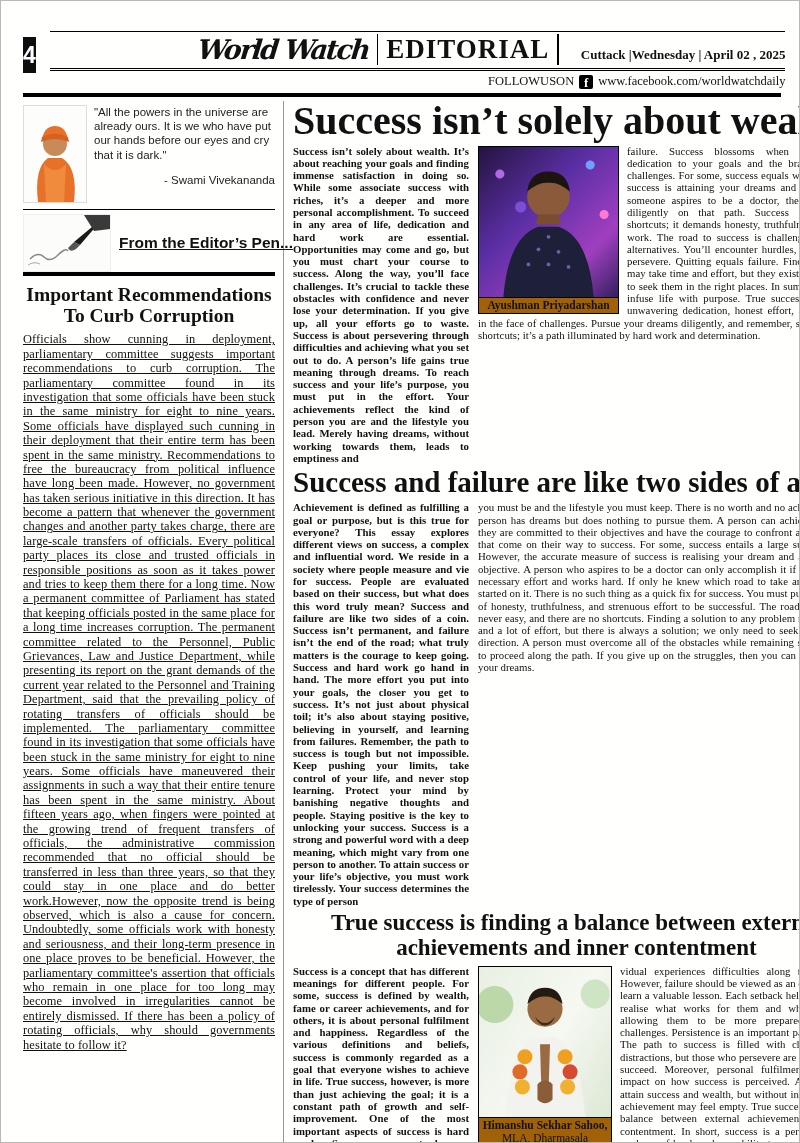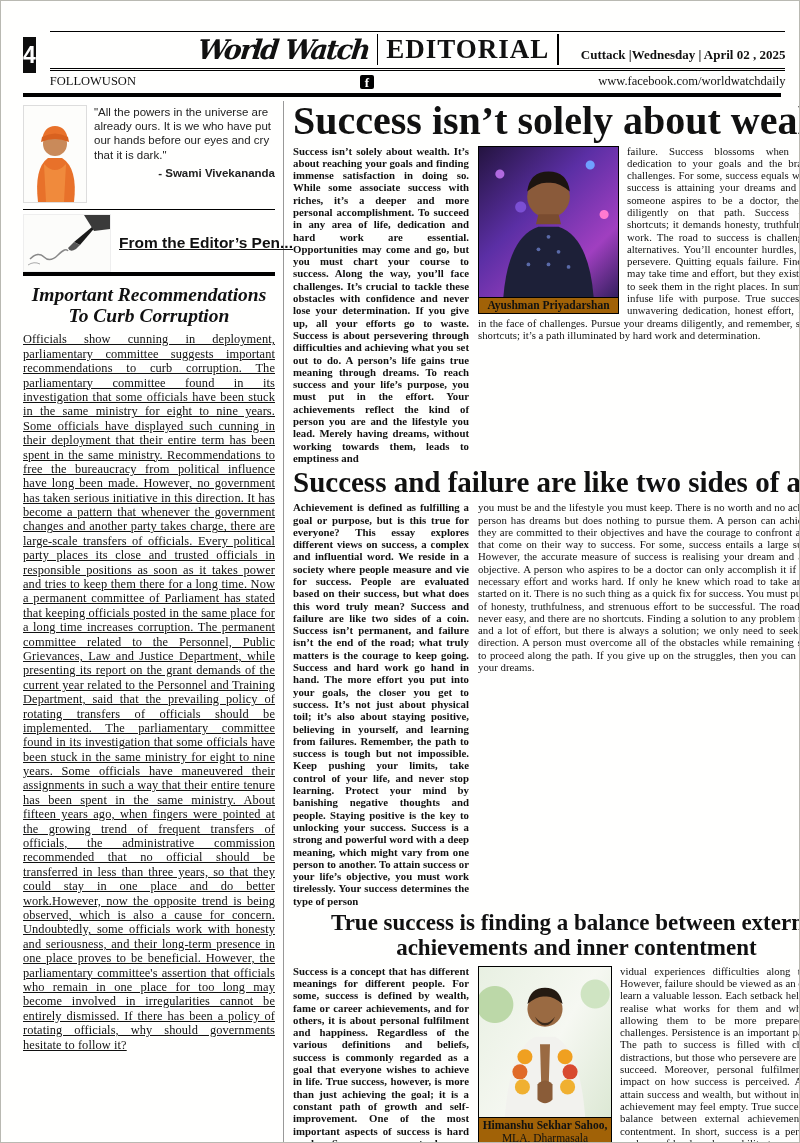--- a/index.html
+++ b/index.html
@@ -27,7 +27,7 @@
   .section-title{font-family:"Liberation Serif",serif;font-weight:bold;font-size:27px;letter-spacing:1px;white-space:nowrap;}
   .dateline{font-weight:bold;font-size:13px;white-space:nowrap;margin-left:14px;align-self:flex-end;padding-bottom:2px;}
   .follow-row{
-    display:flex;align-items:center;justify-content:space-between;
+    display:flex;align-items:center;justify-content:flex-end;gap:5px;
     font-size:12.5px;padding:3px 0 3px;font-family:"Liberation Serif",serif;
   }
   .fb-icon{

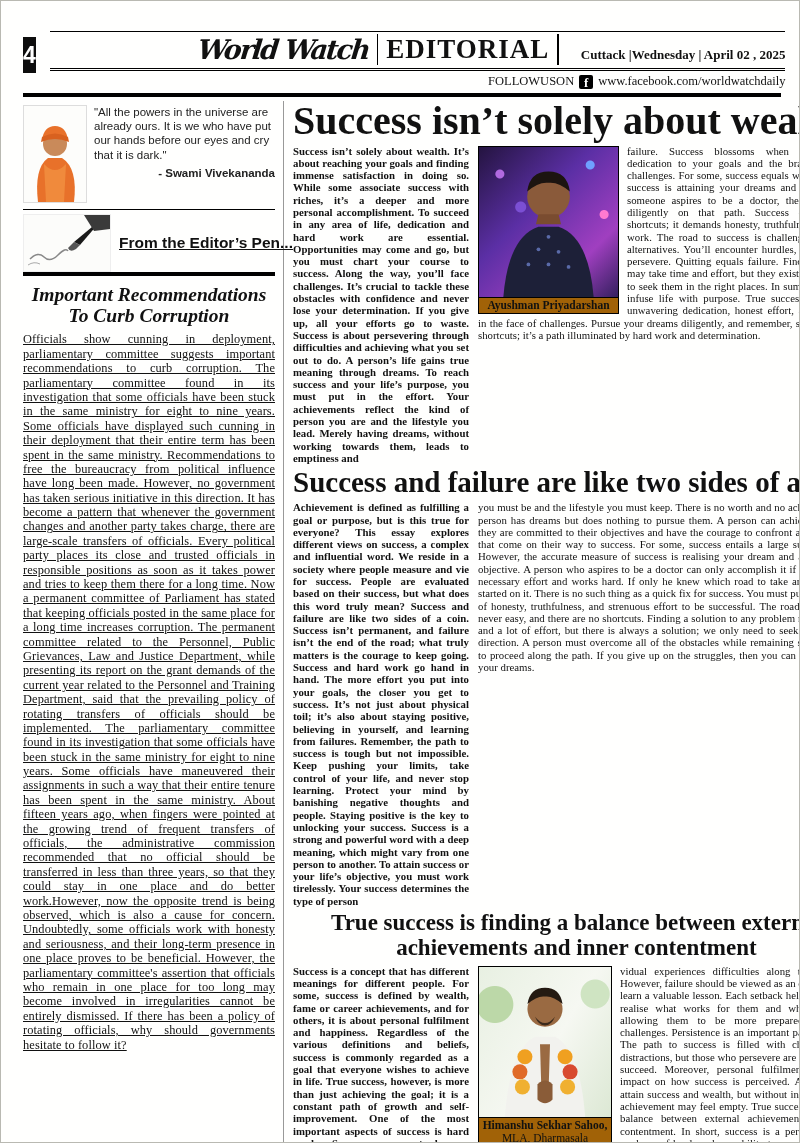--- a/index.html
+++ b/index.html
@@ -44,7 +44,7 @@
   .quote-box{display:flex;gap:7px;padding:4px 0 6px;border-bottom:1.5px solid #000;}
   .viv-img{width:62px;height:96px;flex:none;background:#fdfdfb;border:1px solid #ddd;}
   .quote-text{font:11.5px/1.25 "Liberation Sans",sans-serif;color:#222;}
-  .quote-author{font-weight:bold;text-align:right;margin-top:4px;}
+  .quote-author{font-weight:normal;text-align:right;margin-top:11px;}
   .editors-pen{display:flex;align-items:center;gap:8px;padding:4px 0 0;border-bottom:4px solid #000;}
   .pen-img{width:86px;height:56px;flex:none;background:#fff;border:1px solid #eee;}
   .pen-label{font:bold 15.5px "Liberation Sans",sans-serif;text-decoration:underline;white-space:nowrap;}

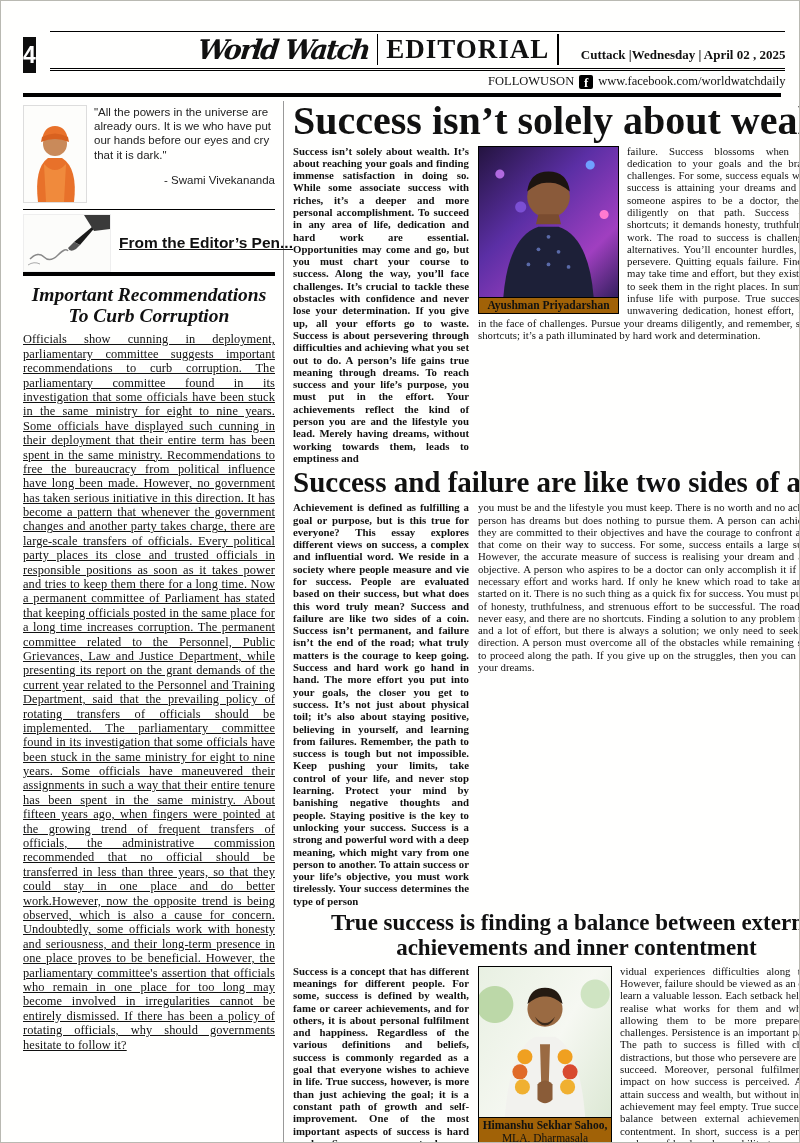--- a/index.html
+++ b/index.html
@@ -50,7 +50,7 @@
   .pen-label{font:bold 15.5px "Liberation Sans",sans-serif;text-decoration:underline;white-space:nowrap;}
   .side-title{
     text-align:center;font-weight:bold;font-size:19.5px;line-height:1.1;
-    margin:8px 0 6px;font-family:"Liberation Serif",serif;font-style:italic;
+    margin:8px 0 6px;font-family:"Liberation Serif",serif;
   }
   .side-body{
     font-size:12.4px;line-height:1.16;text-align:justify;margin:0;

